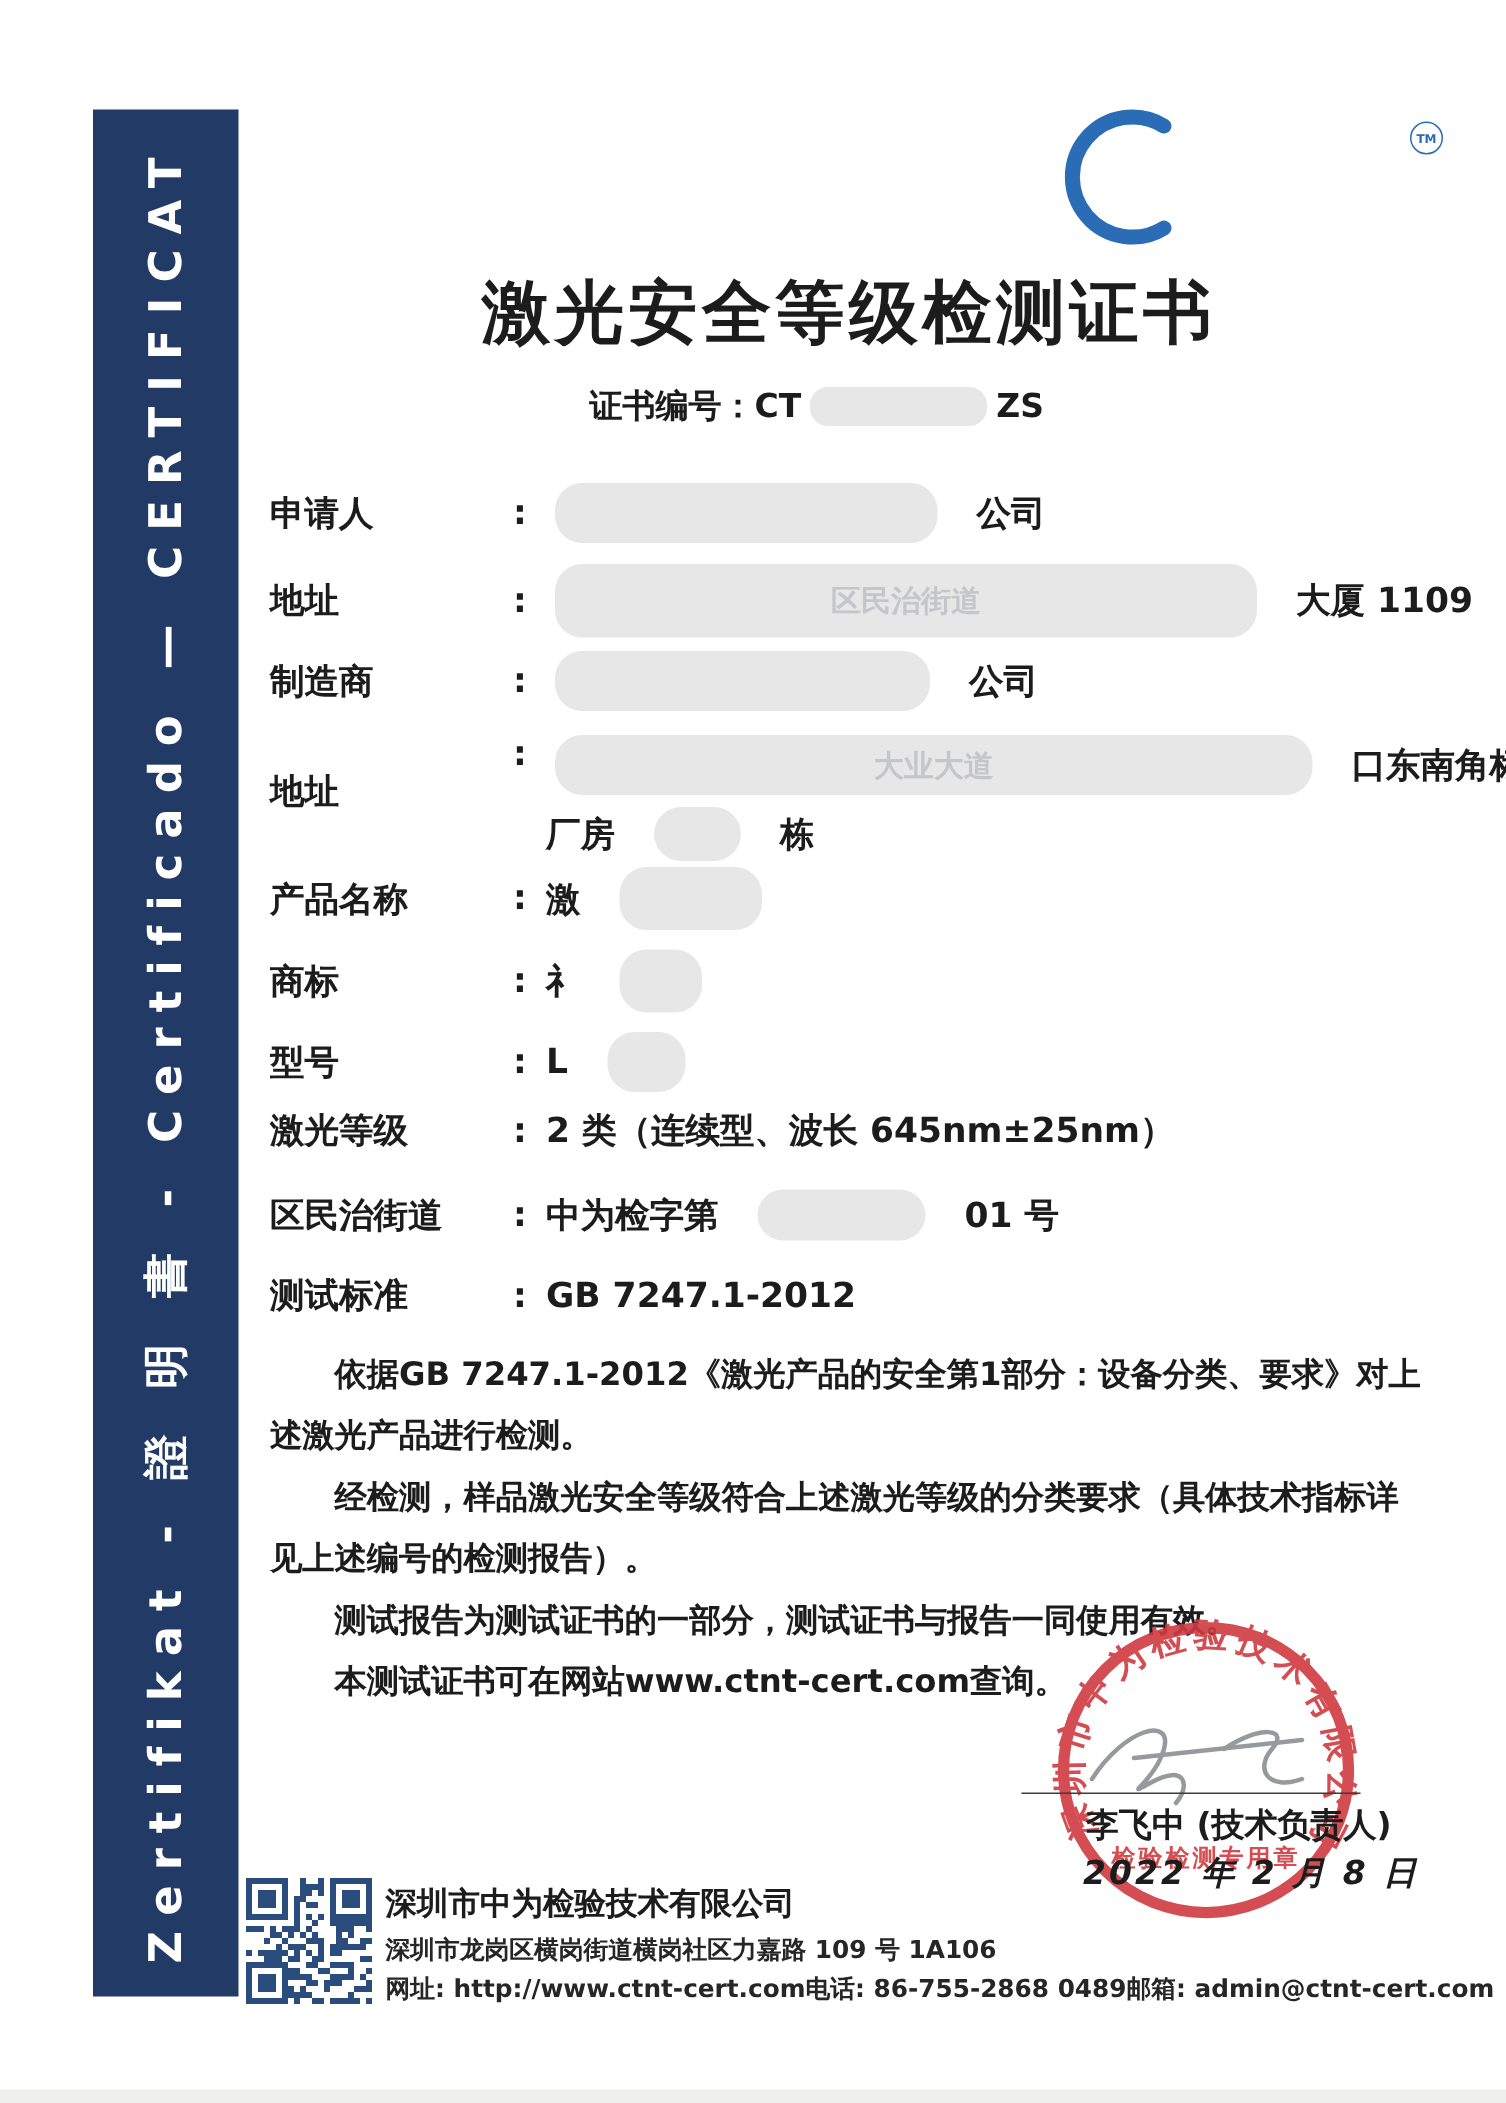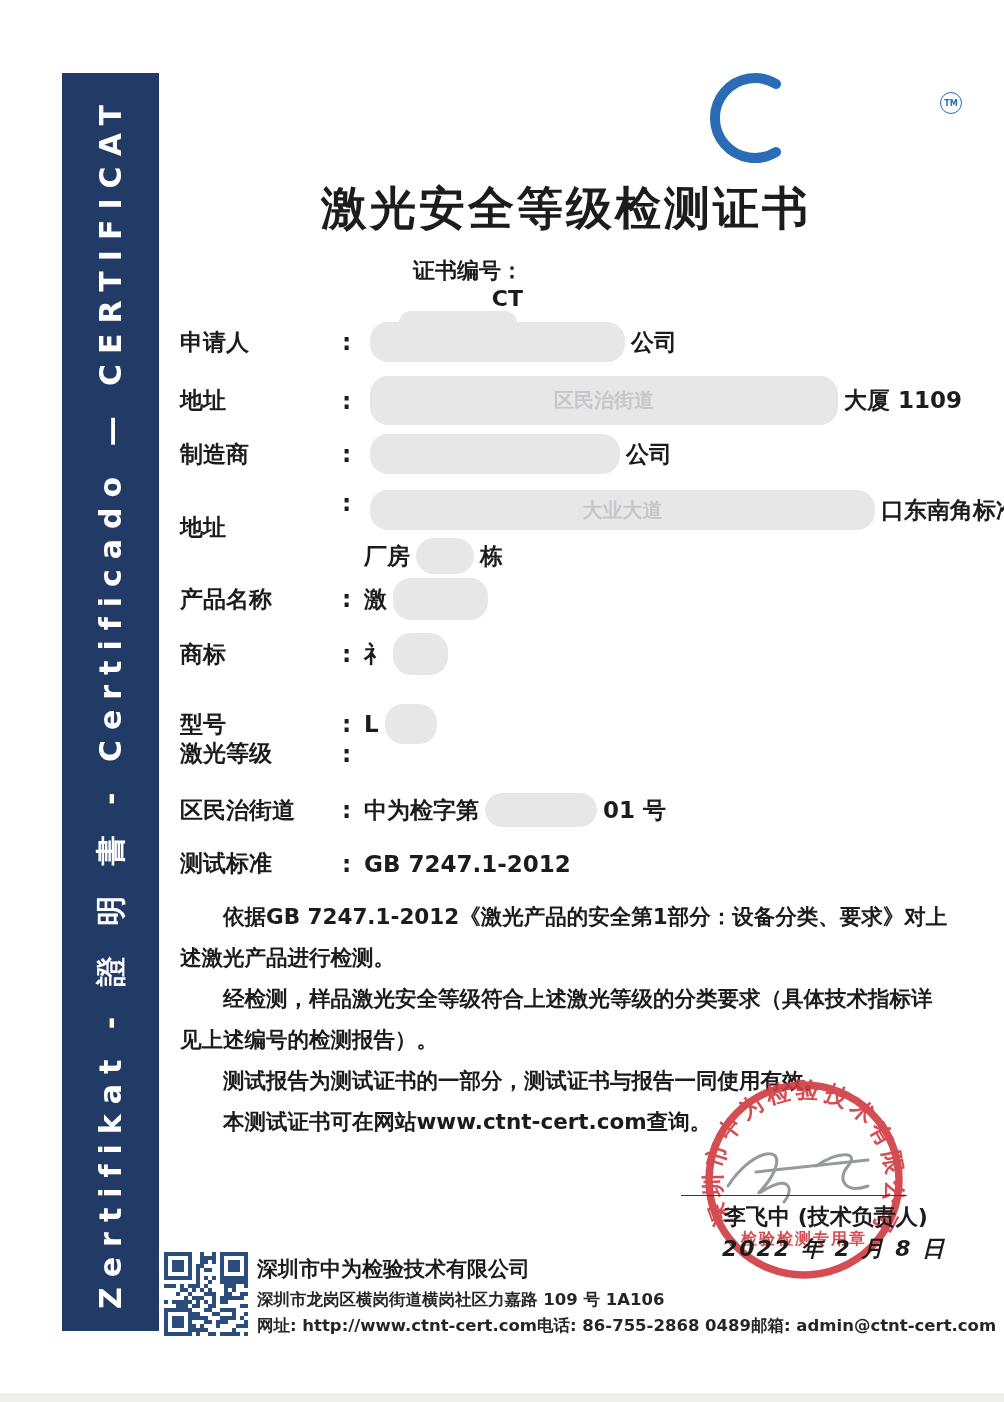--- a/index.html
+++ b/index.html
@@ -16,7 +16,7 @@
   .logo svg{position:absolute;left:2px;top:6px;}
   .logo-text{position:absolute;left:24px;top:36px;font-size:35px;font-weight:800;color:#2a6cb5;
         letter-spacing:0px;white-space:nowrap;}
-  .logo-tm{position:absolute;left:252px;top:30px;width:20px;height:20px;border:1.5px solid #2a6cb5;
+  .logo-tm{position:absolute;left:252px;top:19px;width:20px;height:20px;border:1.5px solid #2a6cb5;
         border-radius:50%;color:#2a6cb5;font-size:8px;font-weight:700;display:flex;
         align-items:center;justify-content:center;}
 

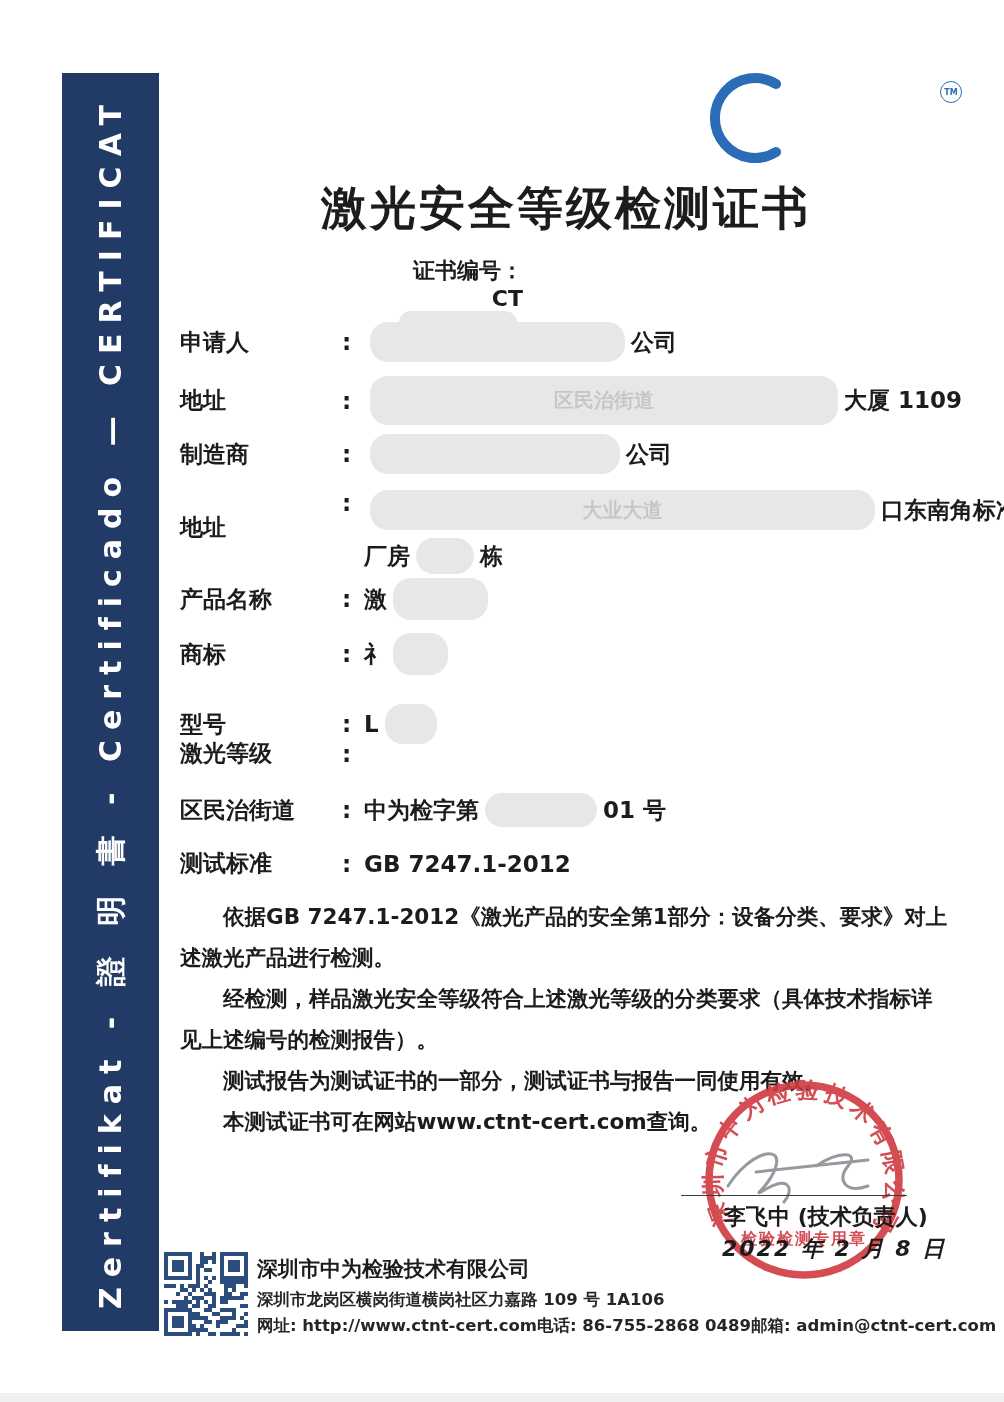--- a/index.html
+++ b/index.html
@@ -24,7 +24,7 @@
   .title{position:absolute;left:180px;top:178px;width:772px;text-align:center;
         font-family:"DejaVu Serif","Liberation Serif",serif;font-size:46px;font-weight:700;letter-spacing:3px;}
   .certno{position:absolute;left:393px;top:256px;font-size:22px;font-weight:700;
-        display:flex;align-items:flex-end;white-space:nowrap;flex-direction:column;}
+        display:flex;align-items:center;white-space:nowrap;}
 
   
   .blur{display:inline-flex;align-items:center;justify-content:center;vertical-align:middle;

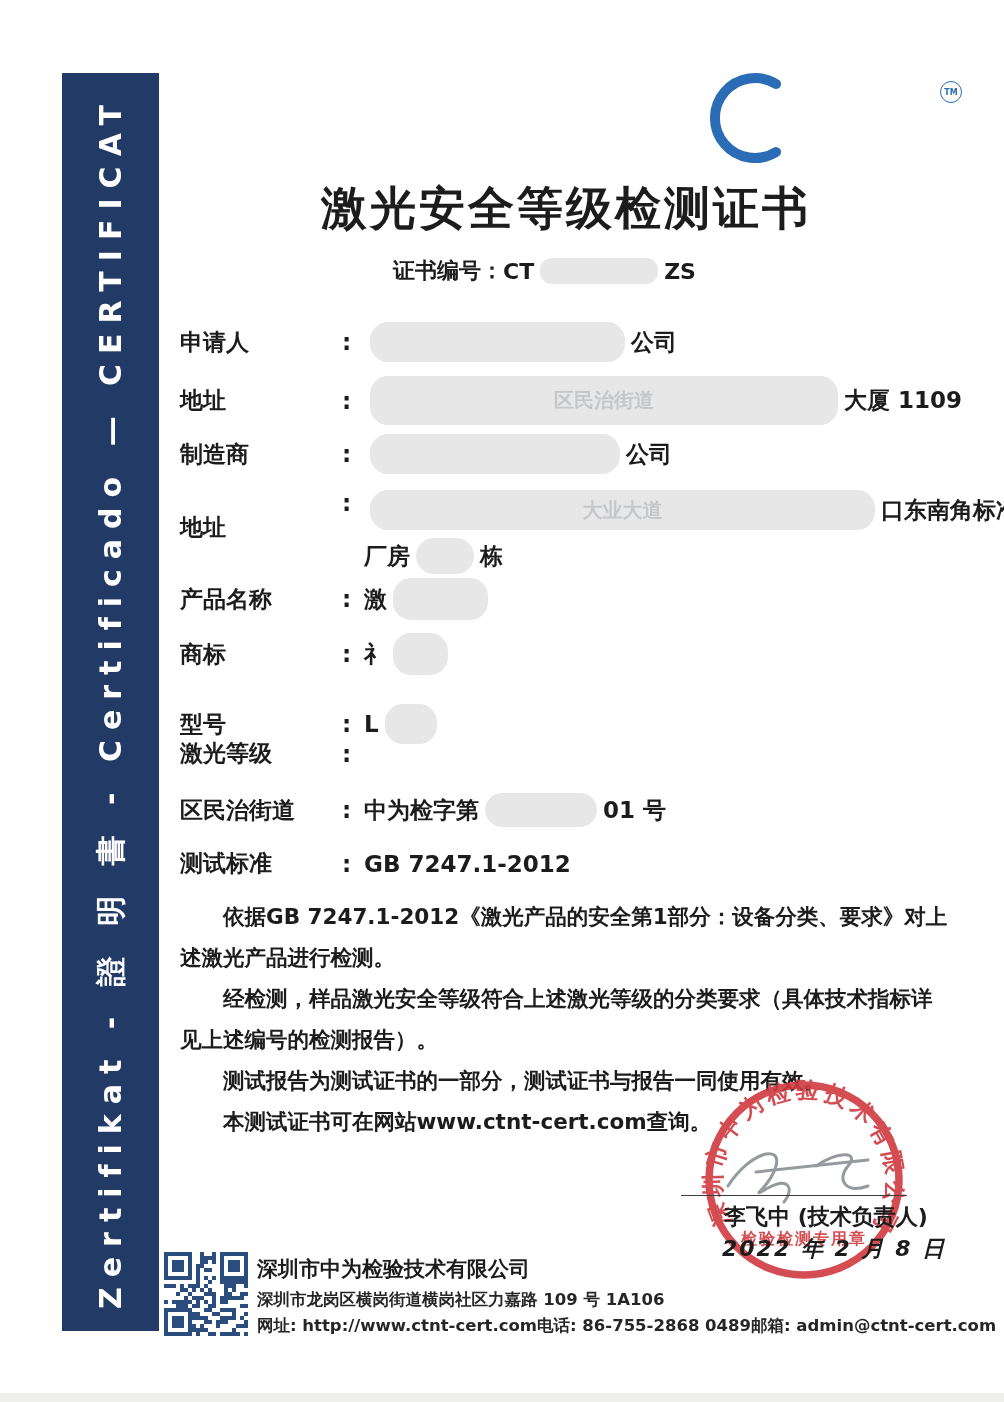--- a/index.html
+++ b/index.html
@@ -45,7 +45,7 @@
   .frow{position:absolute;left:180px;width:772px;display:flex;align-items:center;}
   .flabel{width:162px;font-size:23px;font-weight:700;flex:none;}
   .fcolon{width:22px;font-size:23px;font-weight:700;flex:none;}
-  .fvalue{font-size:23px;font-weight:700;display:flex;align-items:center;white-space:nowrap;}
+  .fvalue{font-size:23px;font-weight:700;display:flex;align-items:center;white-space:nowrap;gap:20px;}
   .frow-multi{align-items:flex-start;}
   .fline2{margin-top:8px;display:flex;align-items:center;}
 

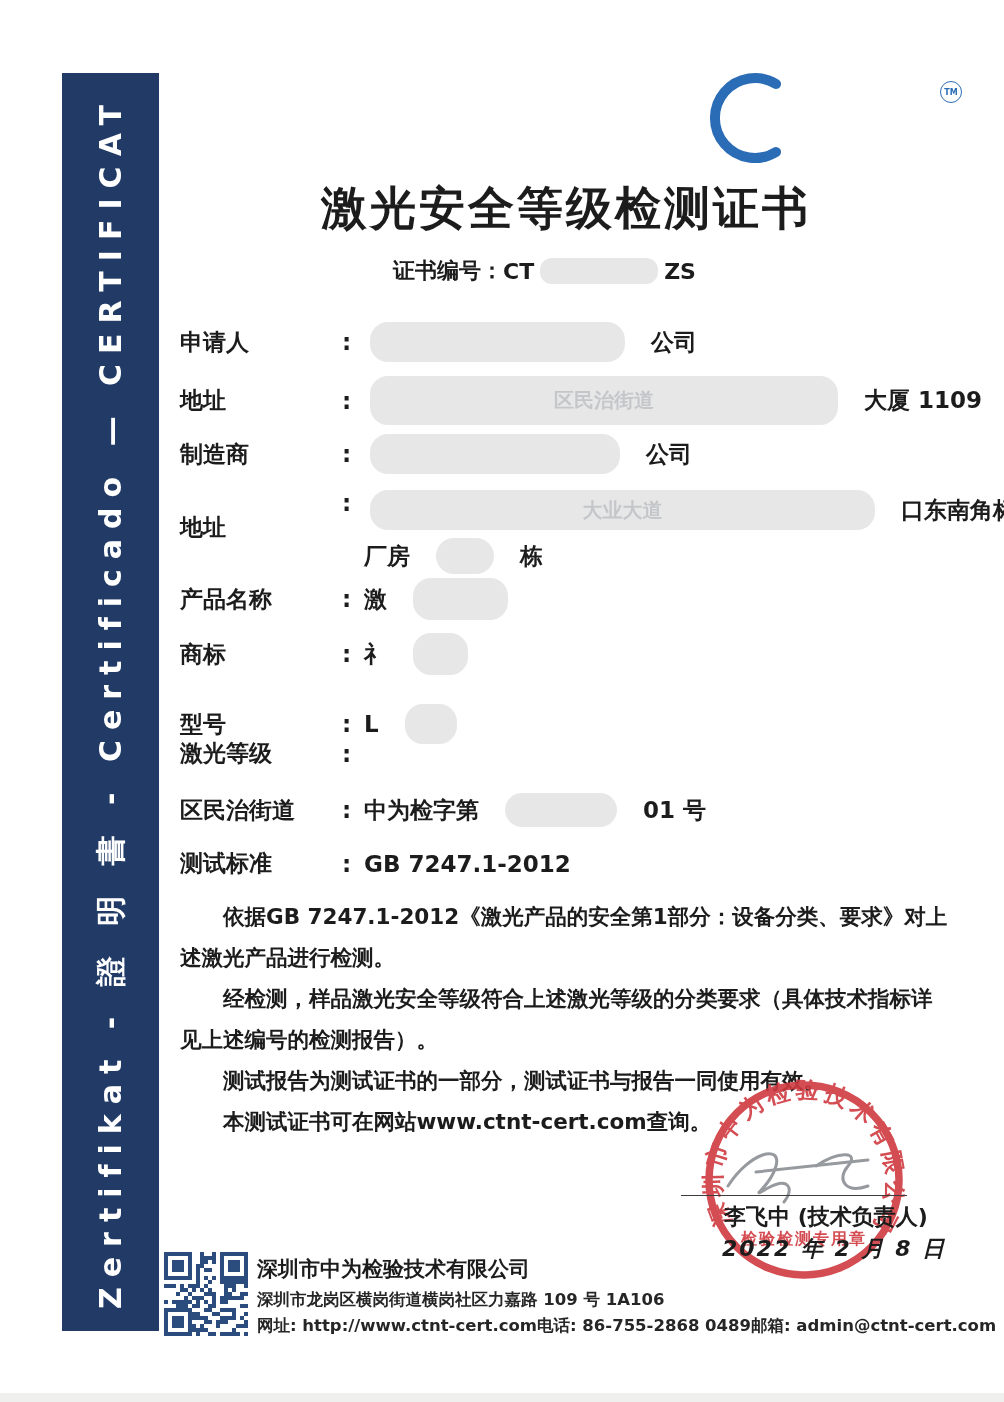--- a/index.html
+++ b/index.html
@@ -157,7 +157,7 @@
       </div>
   </div>
 
-  <div class="frow" style="top:704px">
+  <div class="frow" style="top:688px">
     <div class="flabel">型号</div>
     <div class="fcolon">:</div>
     <div class="fvalue">

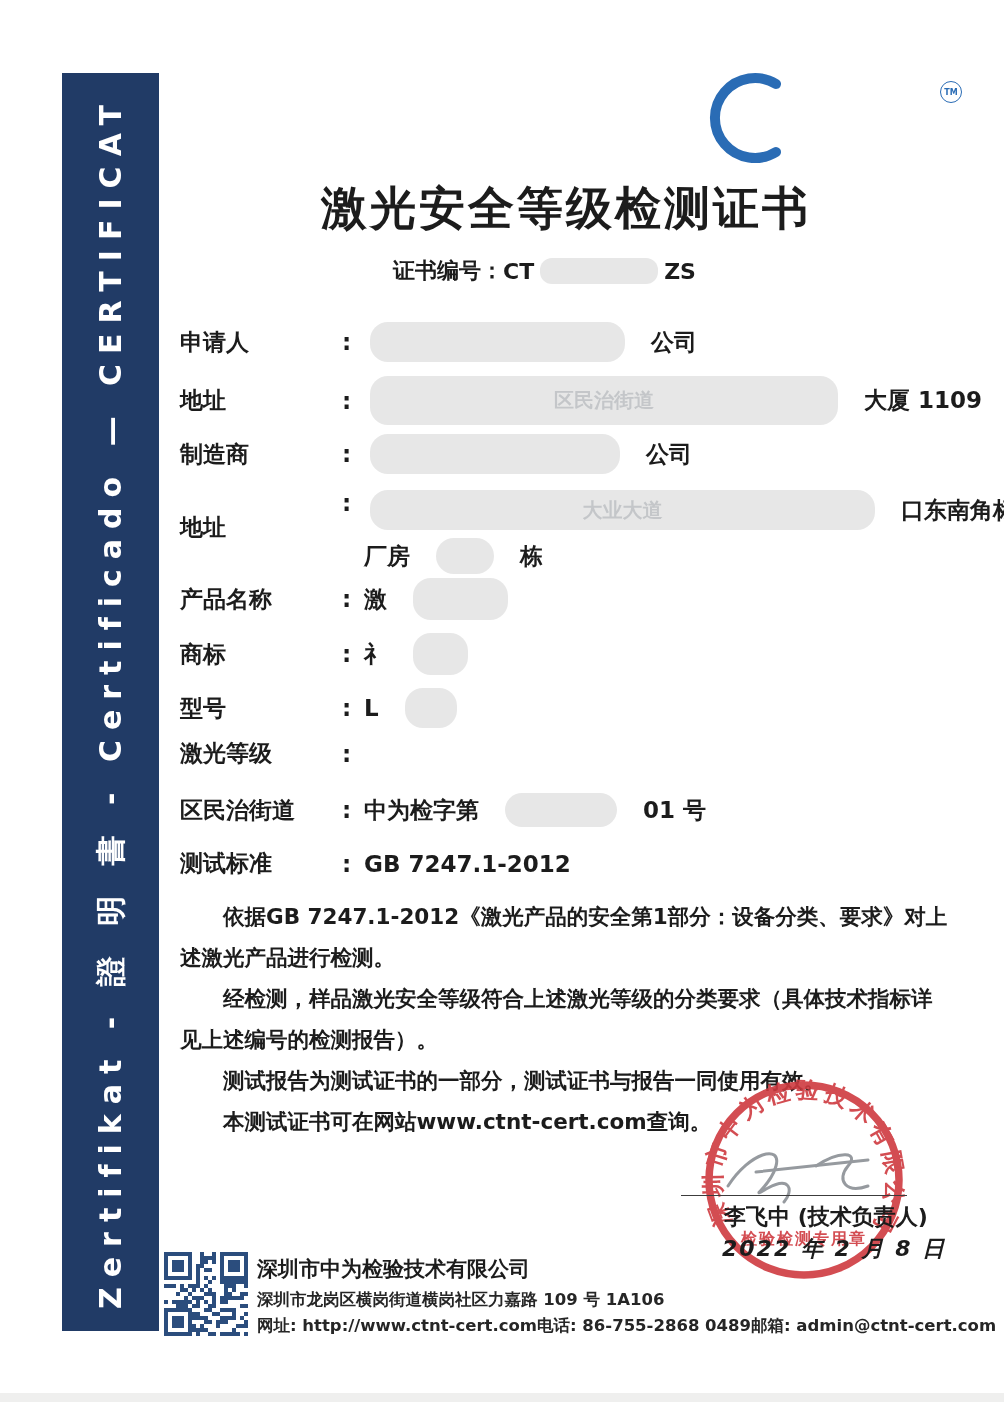--- a/index.html
+++ b/index.html
@@ -169,6 +169,9 @@
   <div class="frow" style="top:738px">
     <div class="flabel">激光等级</div>
     <div class="fcolon">:</div>
+    <div class="fvalue">
+        <span>2 类（连续型、波长 645nm±25nm）</span>
+      </div>
   </div>
 
   <div class="frow" style="top:793px">

